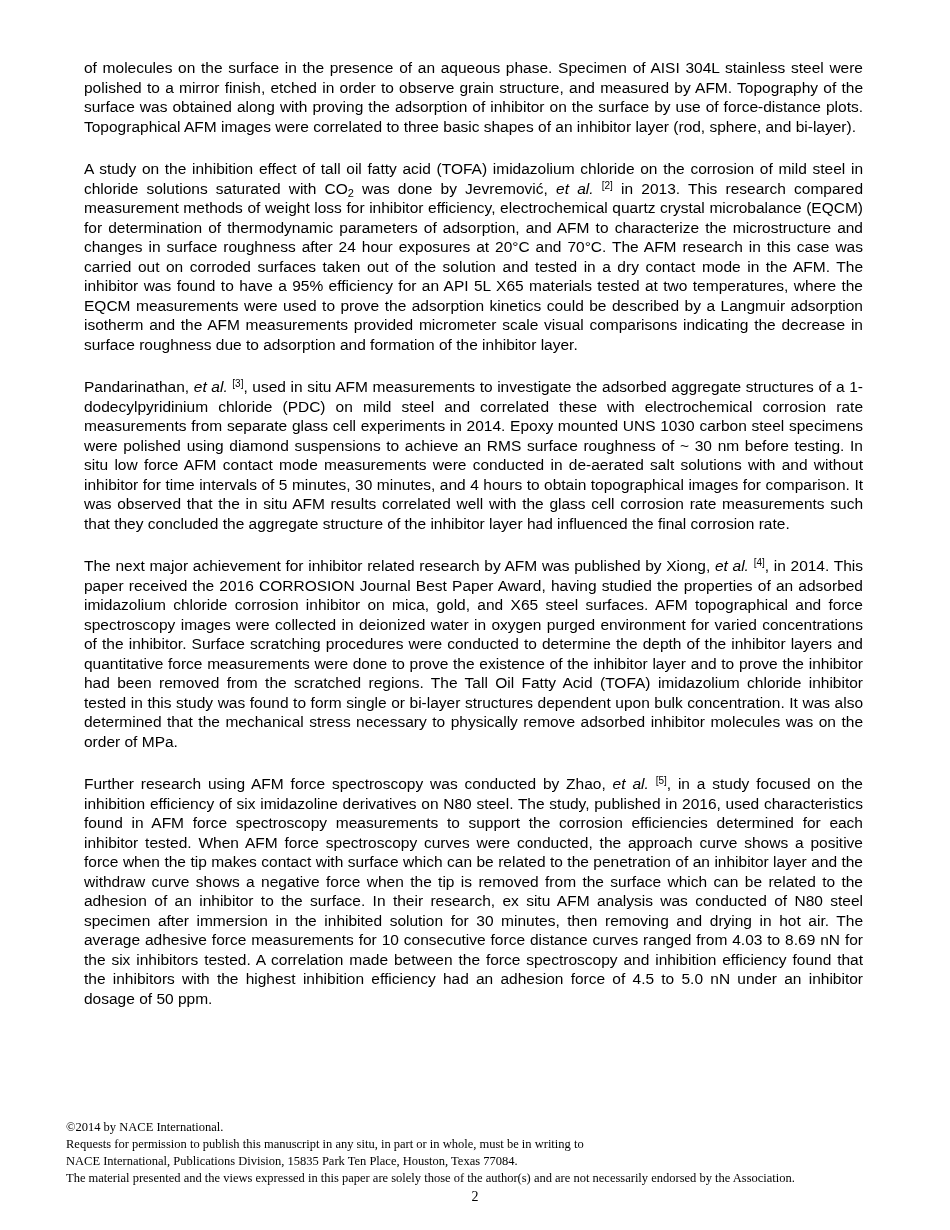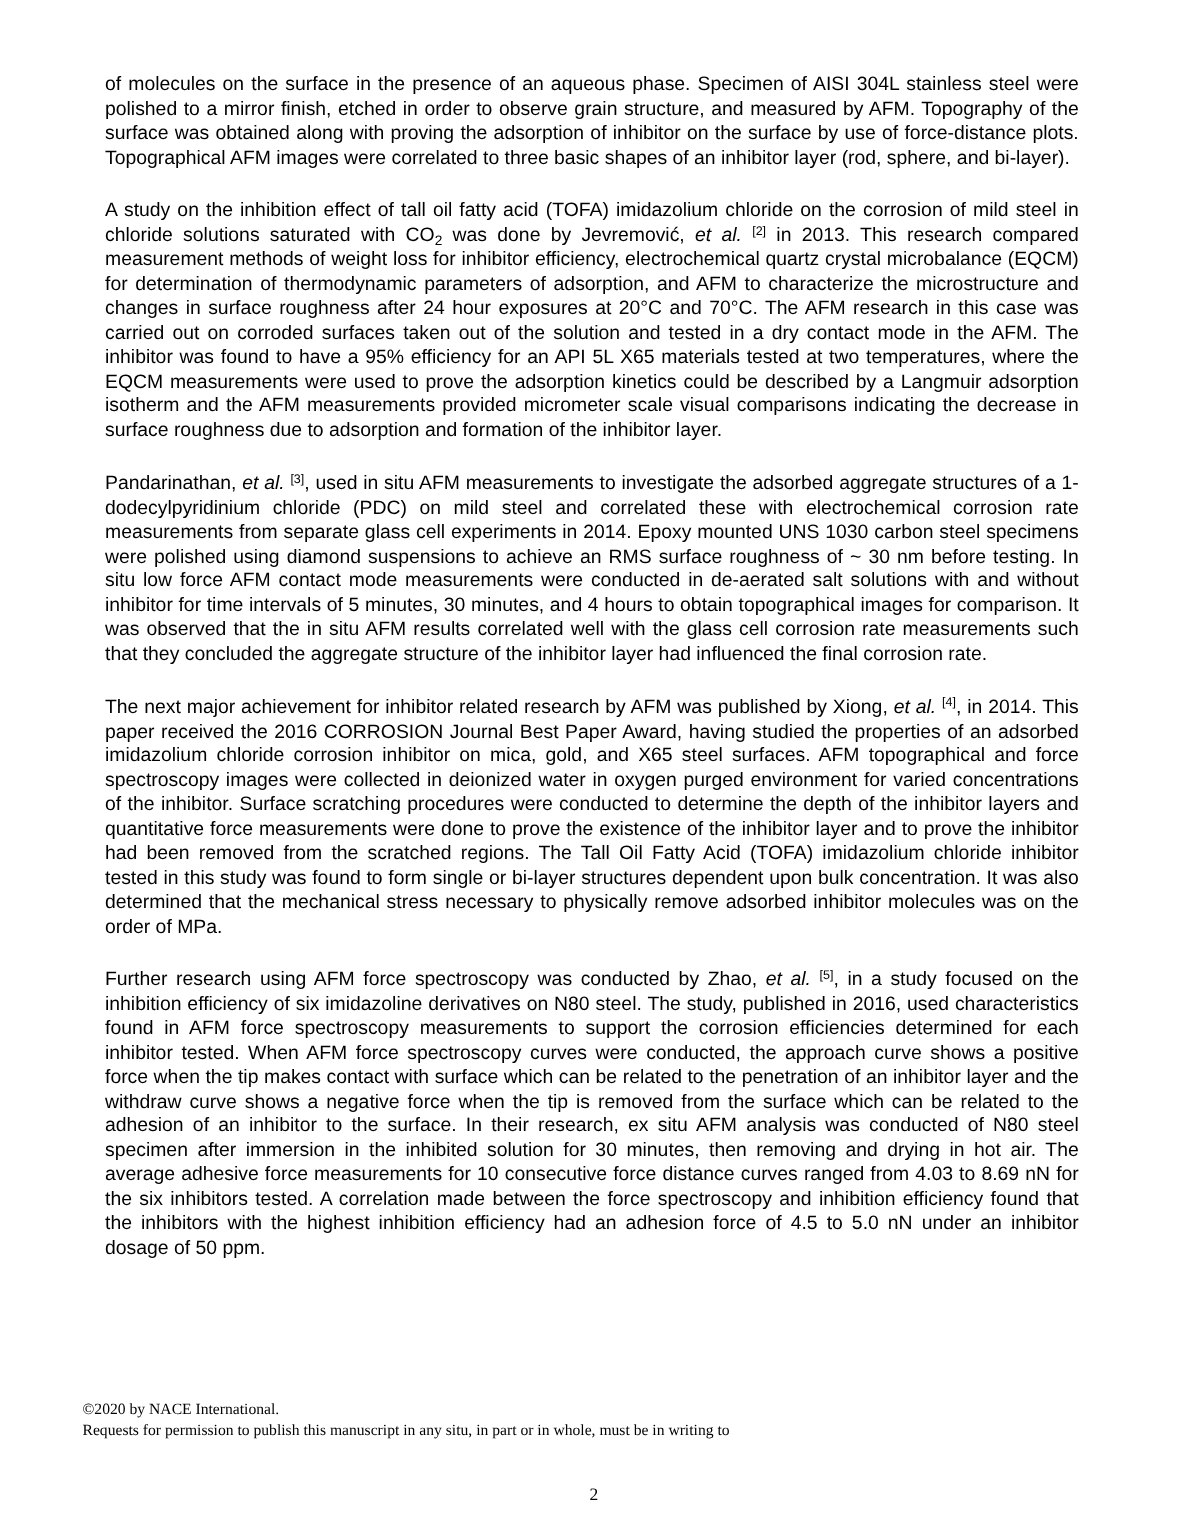--- a/index.html
+++ b/index.html
@@ -87,7 +87,7 @@
   </div>
 
   <div class="footer">
-    <div class="footer-line">©2020 by NACE International.</div>
+    <div class="footer-line">©2014 by NACE International.</div>
     <div class="footer-line">Requests for permission to publish this manuscript in any situ, in part or in whole, must be in writing to</div>
   </div>
 

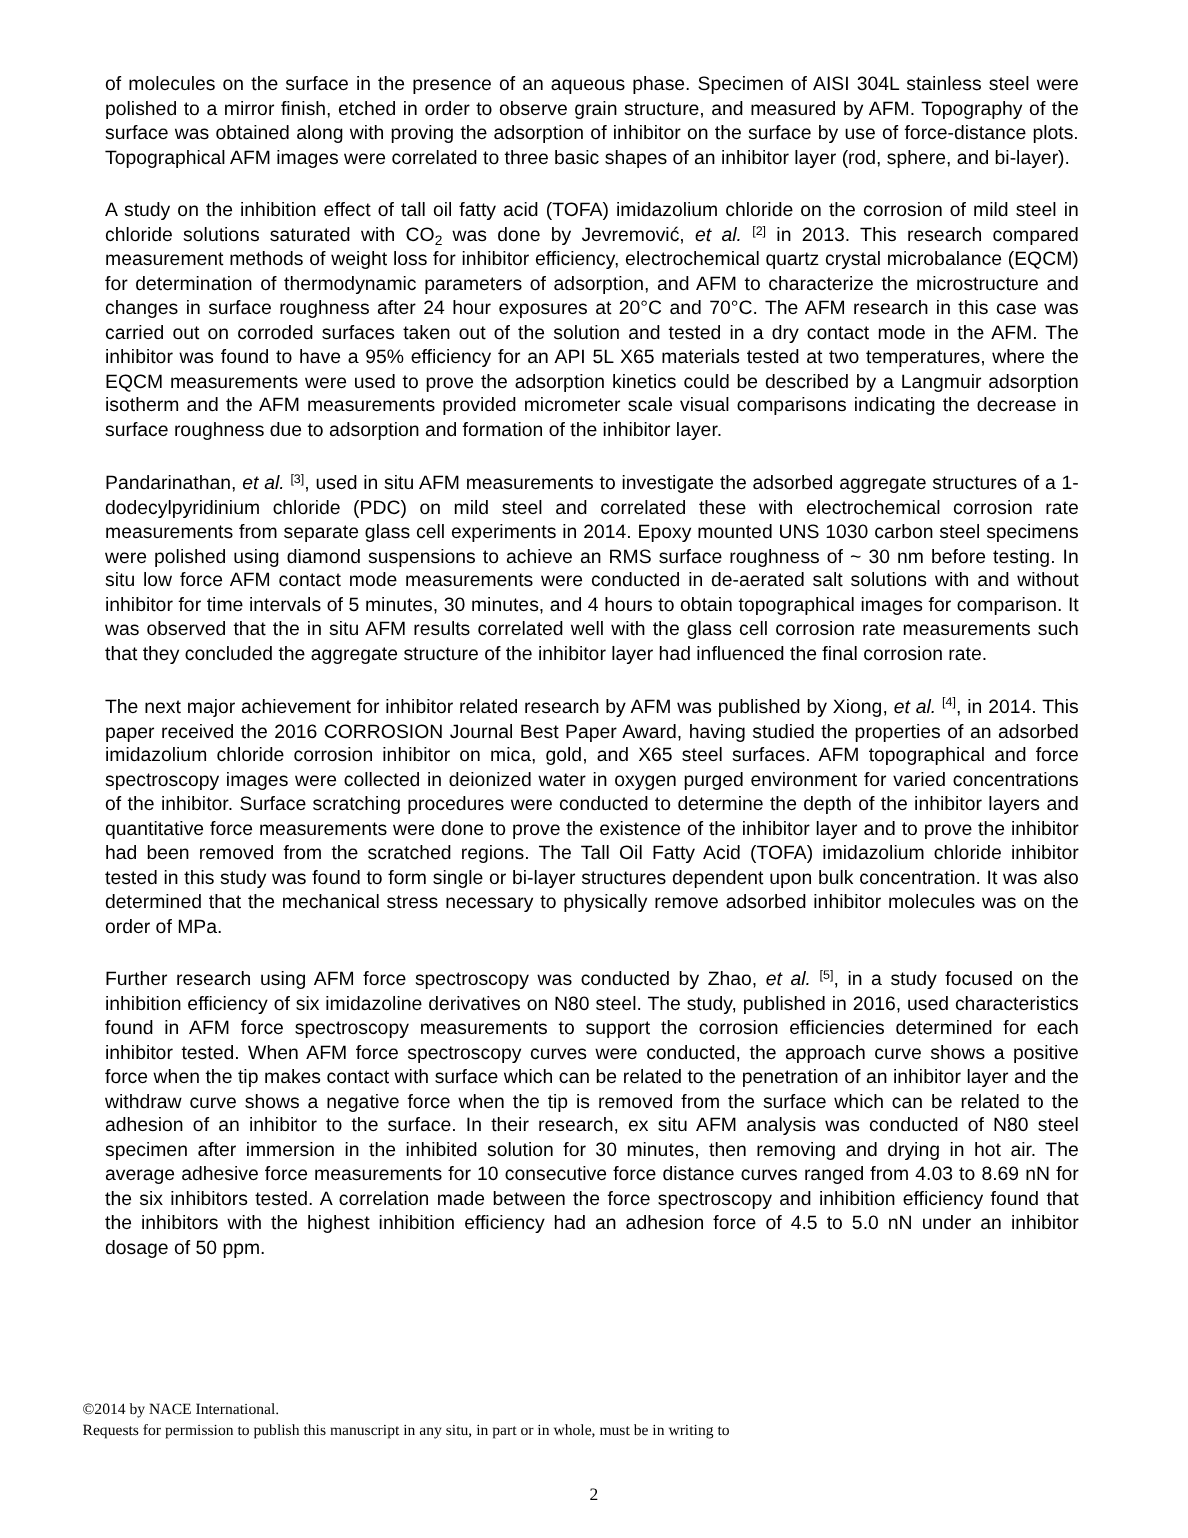--- a/index.html
+++ b/index.html
@@ -89,6 +89,7 @@
   <div class="footer">
     <div class="footer-line">©2014 by NACE International.</div>
     <div class="footer-line">Requests for permission to publish this manuscript in any situ, in part or in whole, must be in writing to</div>
+    <div class="footer-line">NACE International, Publications Division, 15835 Park Ten Place, Houston, Texas 77084.</div>
   </div>
 
   <div class="page-number">2</div>

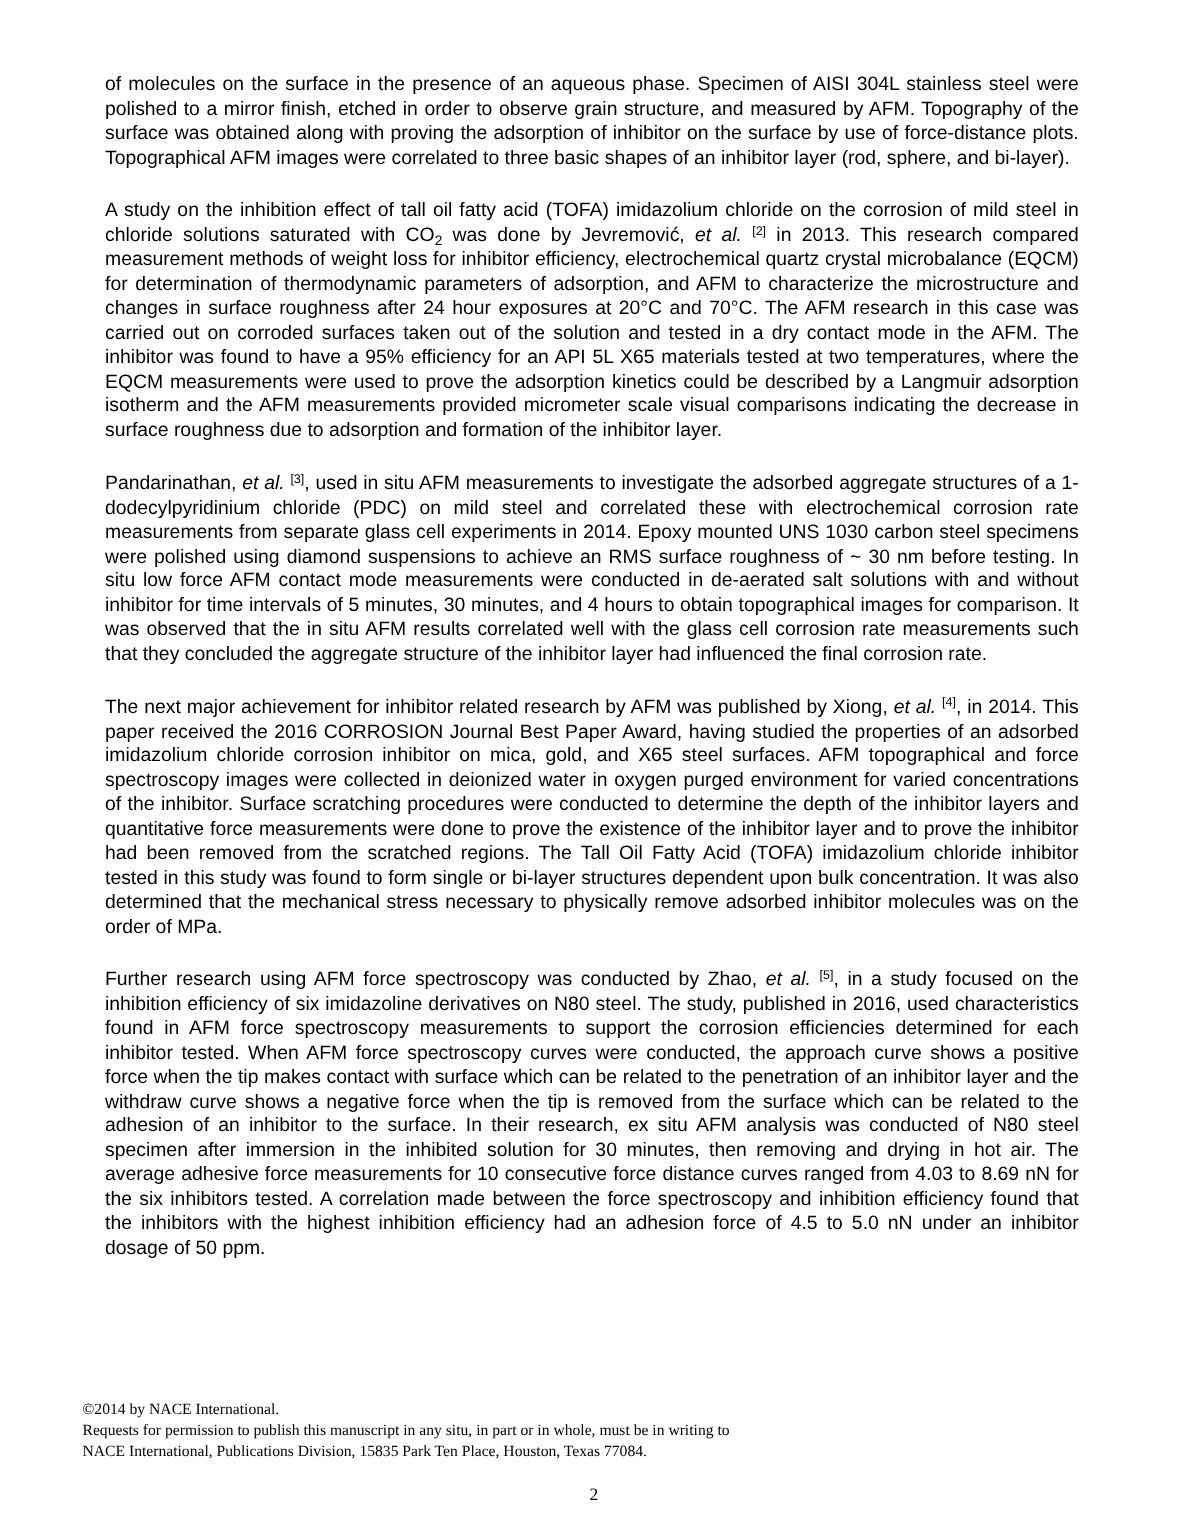--- a/index.html
+++ b/index.html
@@ -90,6 +90,7 @@
     <div class="footer-line">©2014 by NACE International.</div>
     <div class="footer-line">Requests for permission to publish this manuscript in any situ, in part or in whole, must be in writing to</div>
     <div class="footer-line">NACE International, Publications Division, 15835 Park Ten Place, Houston, Texas 77084.</div>
+    <div class="footer-line">The material presented and the views expressed in this paper are solely those of the author(s) and are not necessarily endorsed by the Association.</div>
   </div>
 
   <div class="page-number">2</div>

